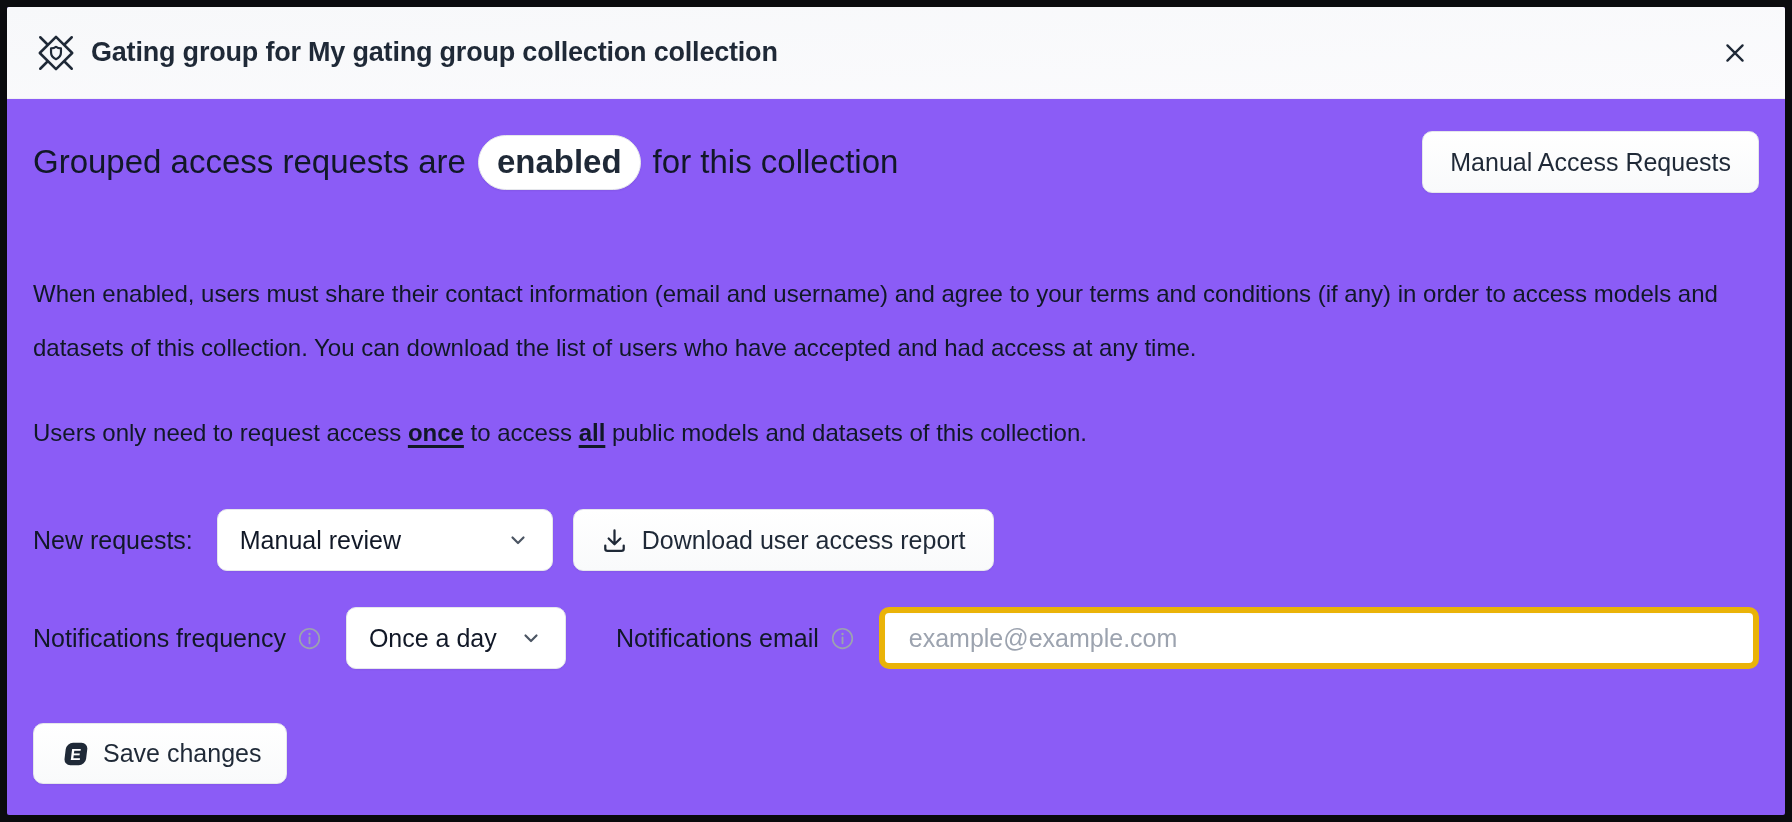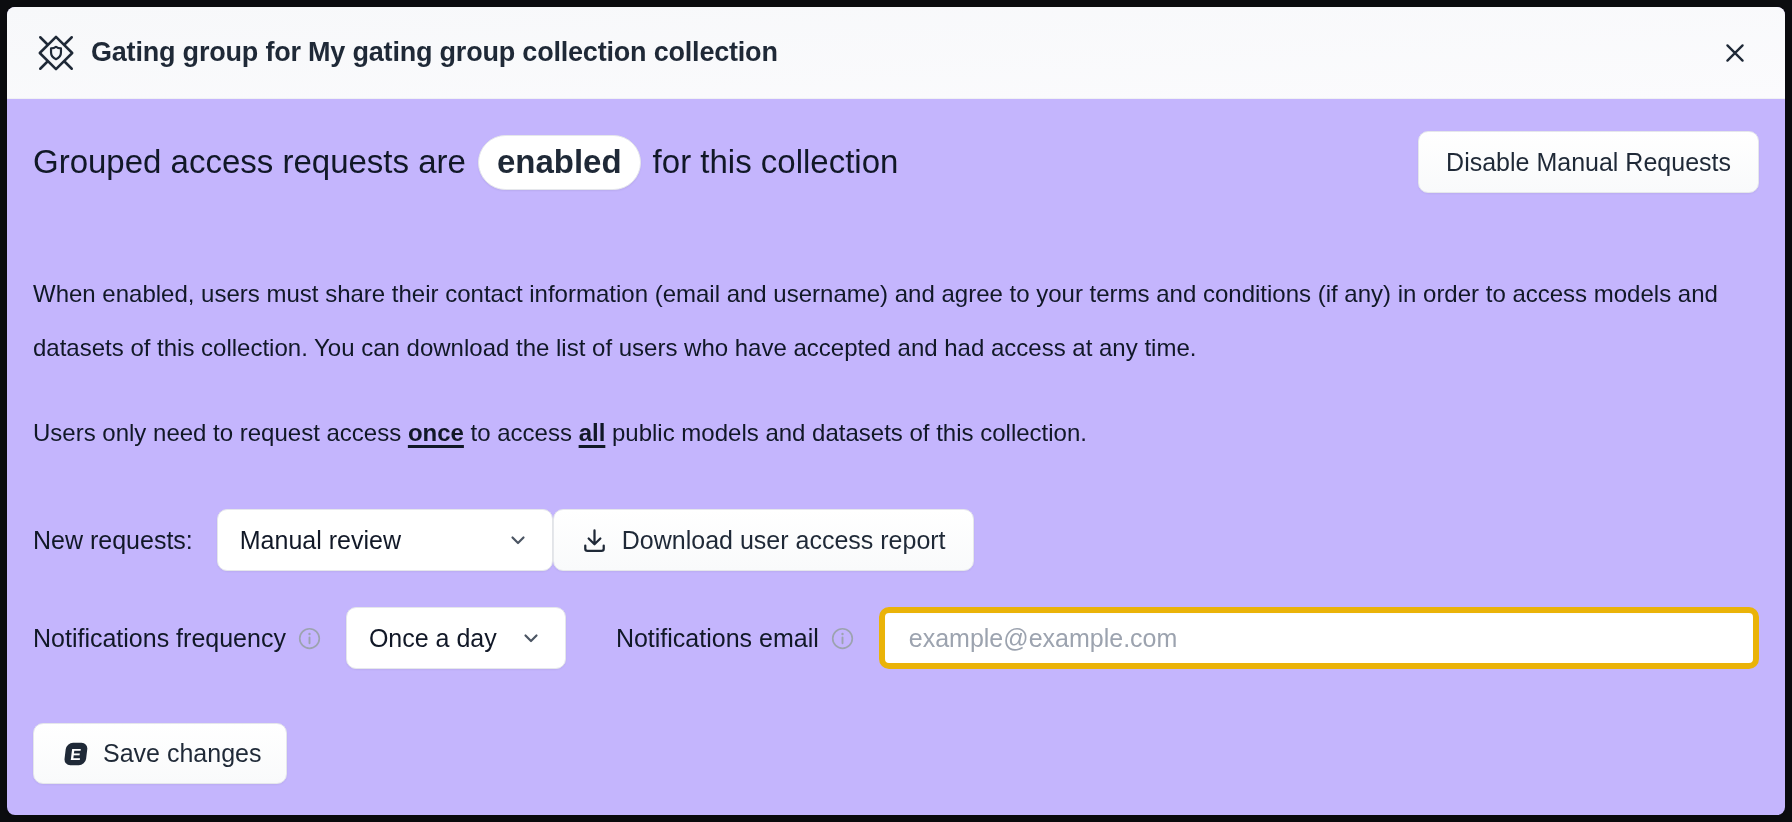--- a/index.html
+++ b/index.html
@@ -13,8 +13,8 @@
   .modal {
     position: absolute;
     left: 7px; top: 7px; right: 7px; bottom: 7px;
-    background: #c4b5fd;
-    border-radius: 8px;
+    background: #8b5cf6;
+    border-radius: 2px;
     display: flex;
     flex-direction: column;
     overflow: hidden;

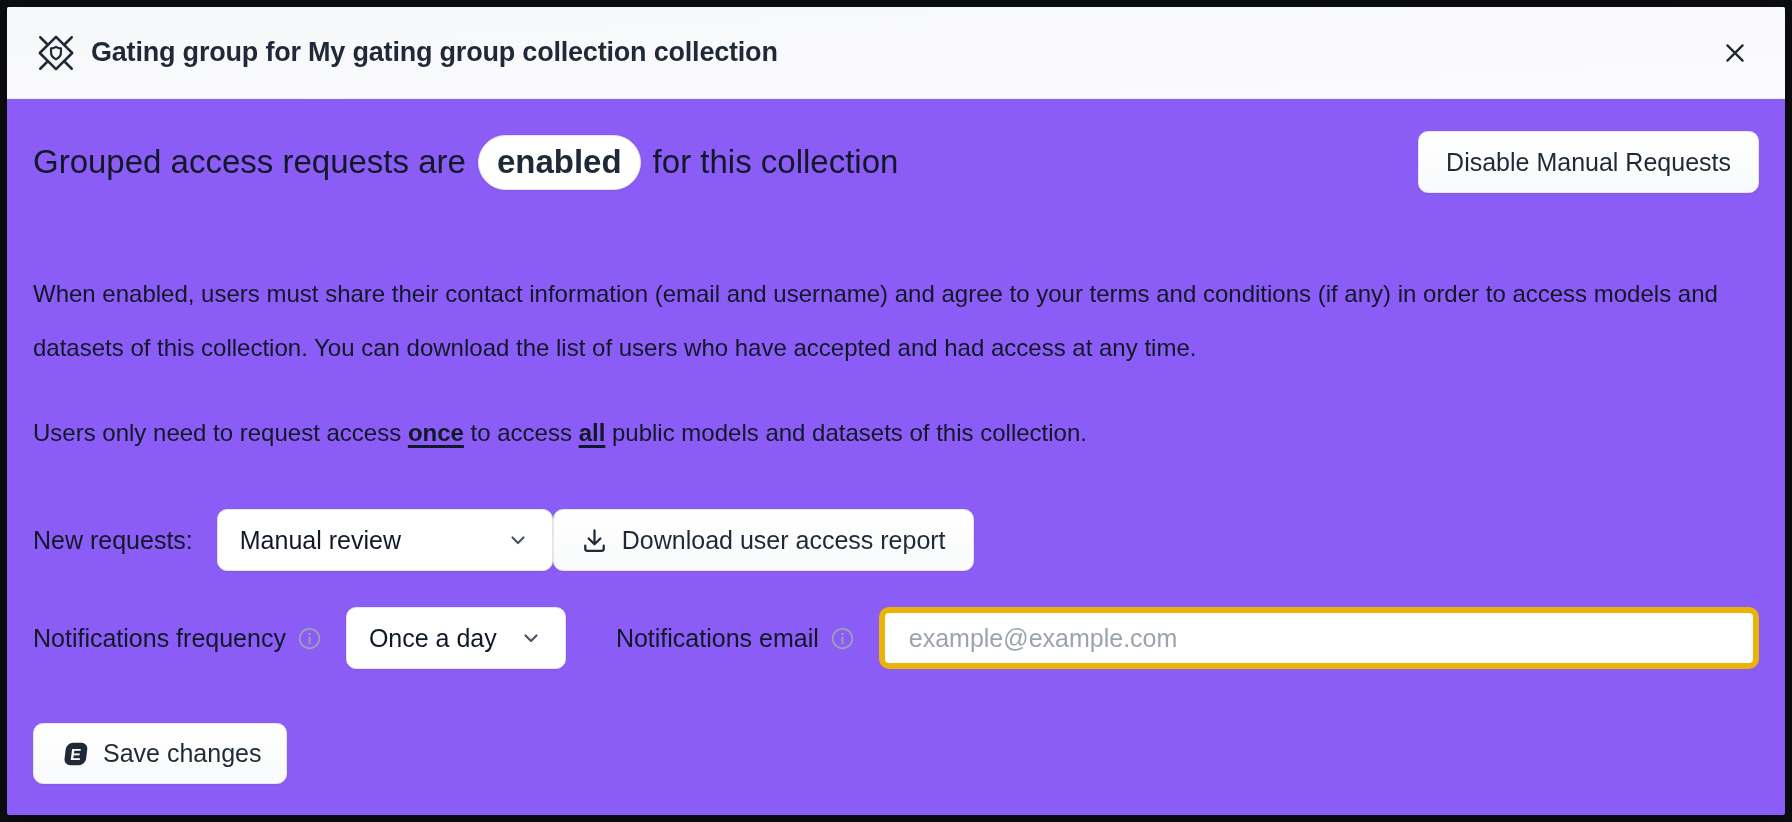--- a/index.html
+++ b/index.html
@@ -179,7 +179,7 @@
         <span class="badge">enabled</span>
         <span>for this collection</span>
       </div>
-      <button class="btn disable-btn">Disable Manual Requests</button>
+      <button class="btn disable-btn">Manual Access Requests</button>
     </div>
 
     <p class="desc">When enabled, users must share their contact information (email and username) and agree to your terms and conditions (if any) in order to access models and datasets of this collection. You can download the list of users who have accepted and had access at any time.</p>

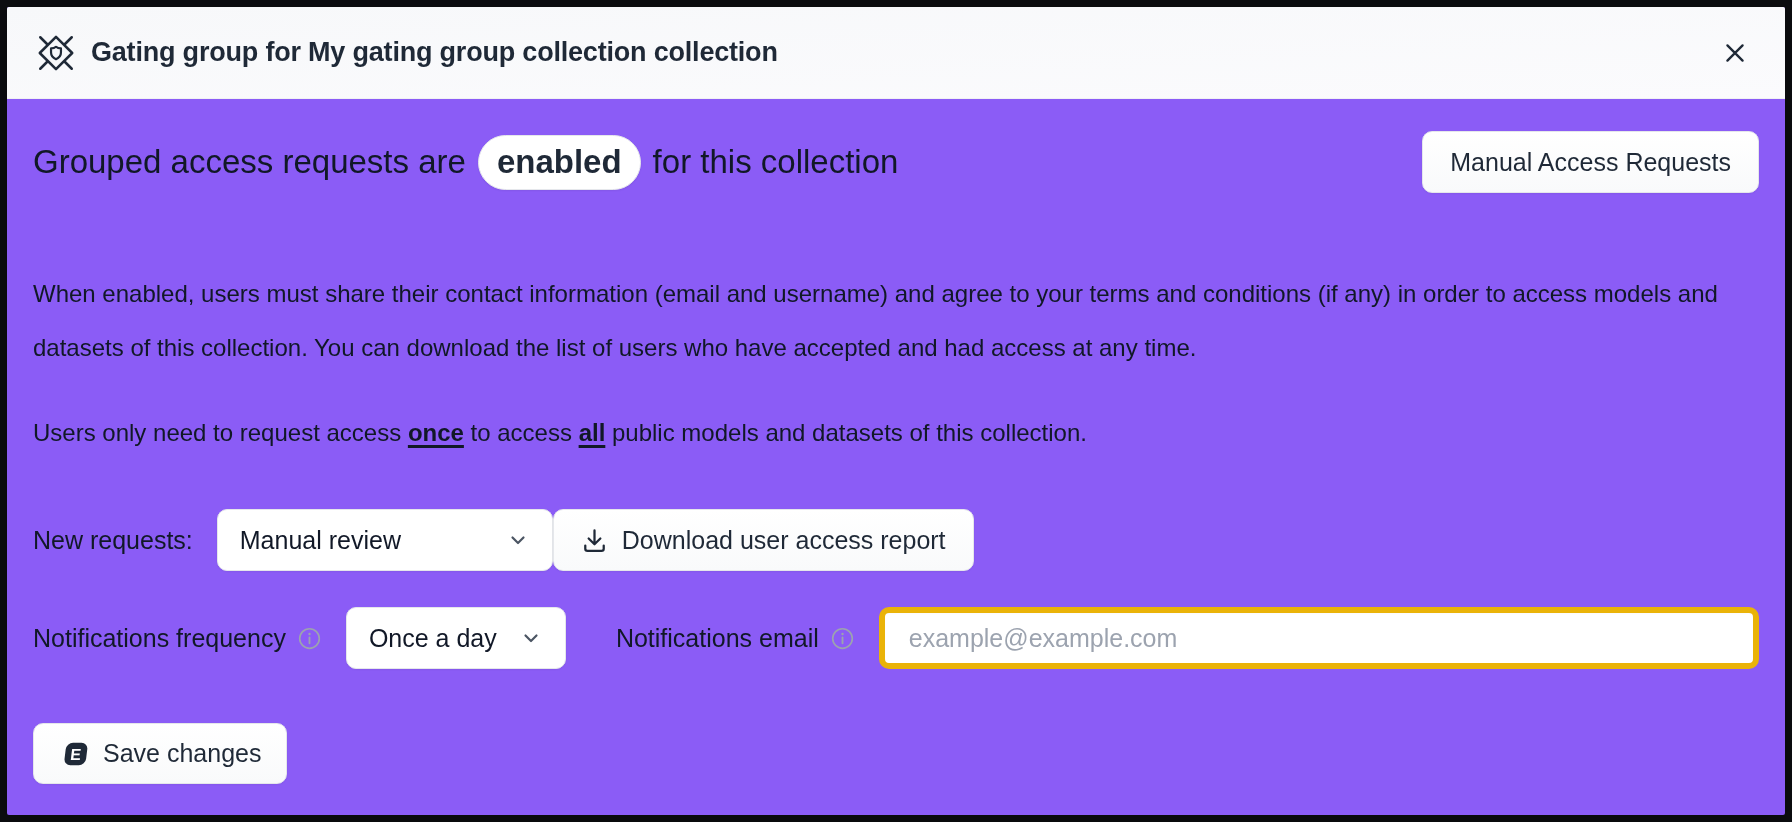--- a/index.html
+++ b/index.html
@@ -120,7 +120,7 @@
     cursor: pointer;
   }
   .select-requests { width: 336px; margin-left: 24px; }
-  .download-btn { }
+  .download-btn { margin-left: 20px; }
   .row-notifications {
     margin-top: 36px;
     display: flex;

